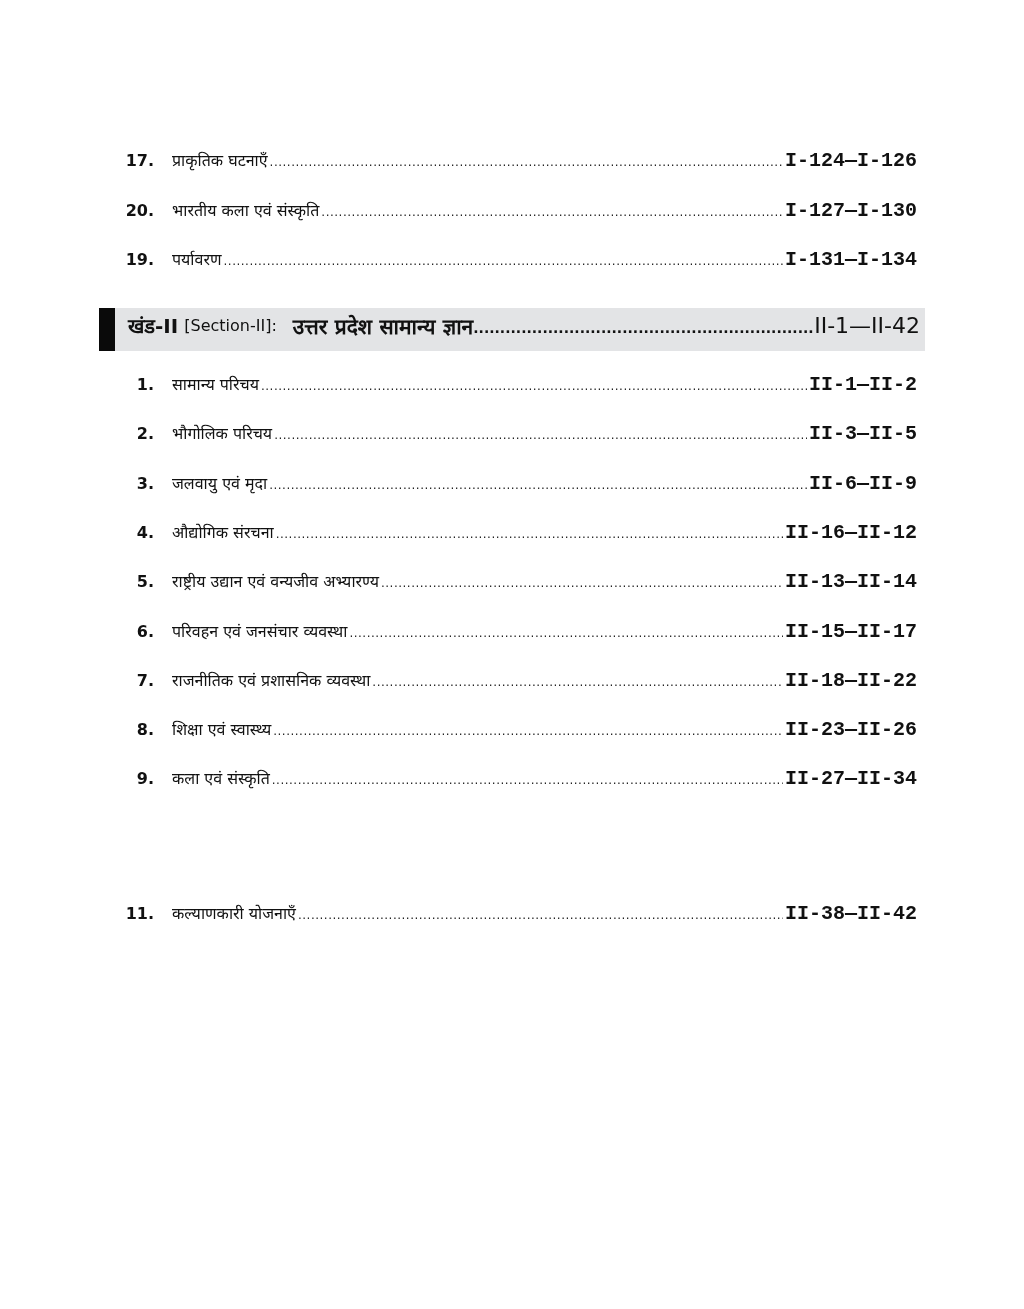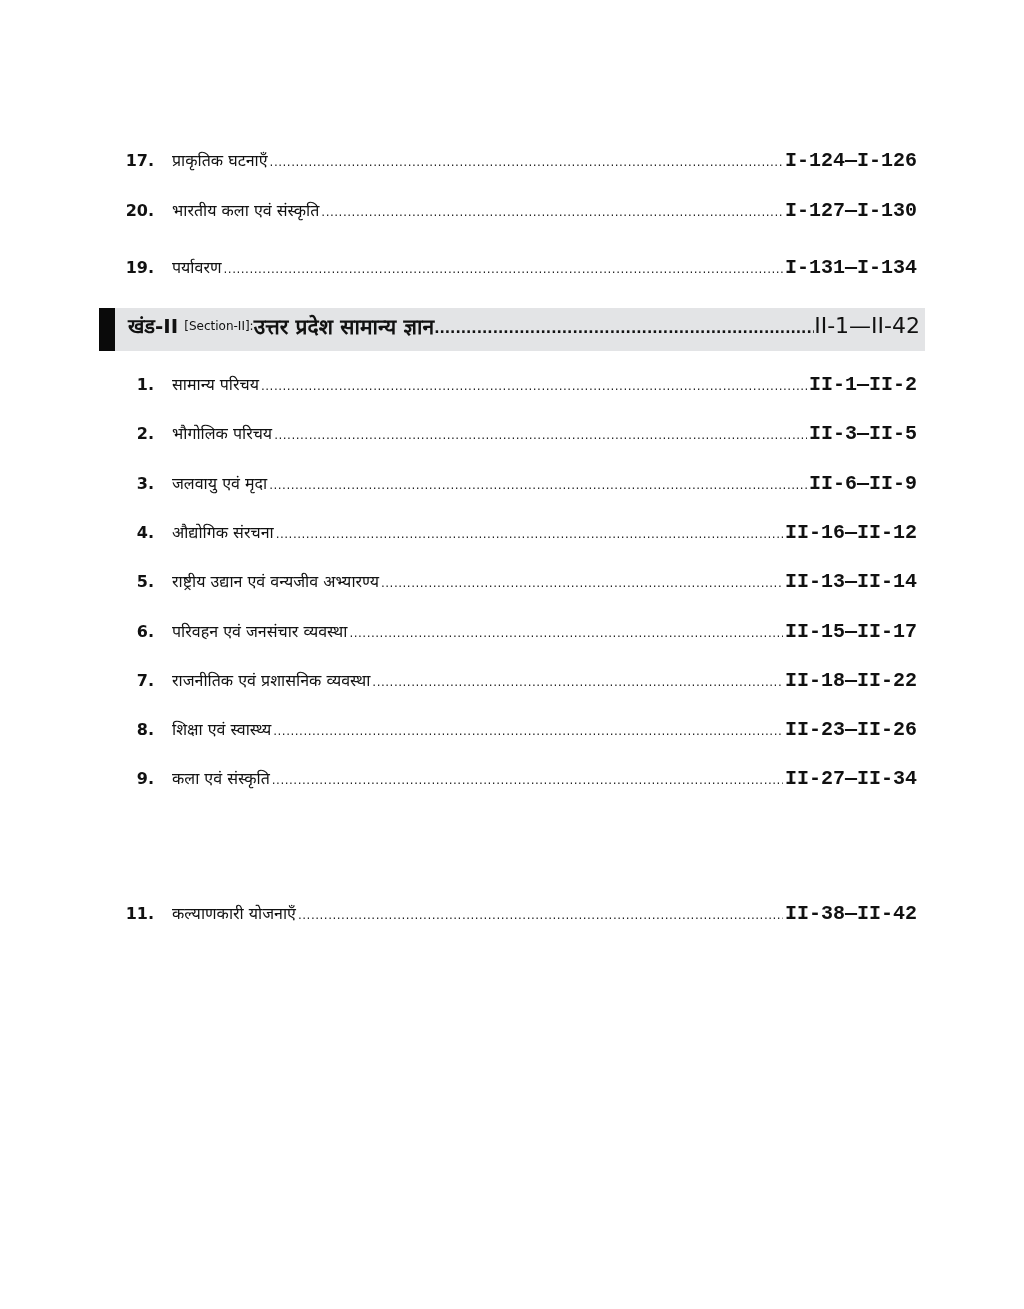--- a/index.html
+++ b/index.html
@@ -146,7 +146,7 @@
     <span class="toc-dots"></span>
     <span class="toc-pages">I-127—I-130</span>
   </div>
-  <div class="toc-row" style="top:256px">
+  <div class="toc-row" style="top:248px">
     <span class="toc-num">19.</span>
     <span class="toc-title">पर्यावरण</span>
     <span class="toc-dots"></span>

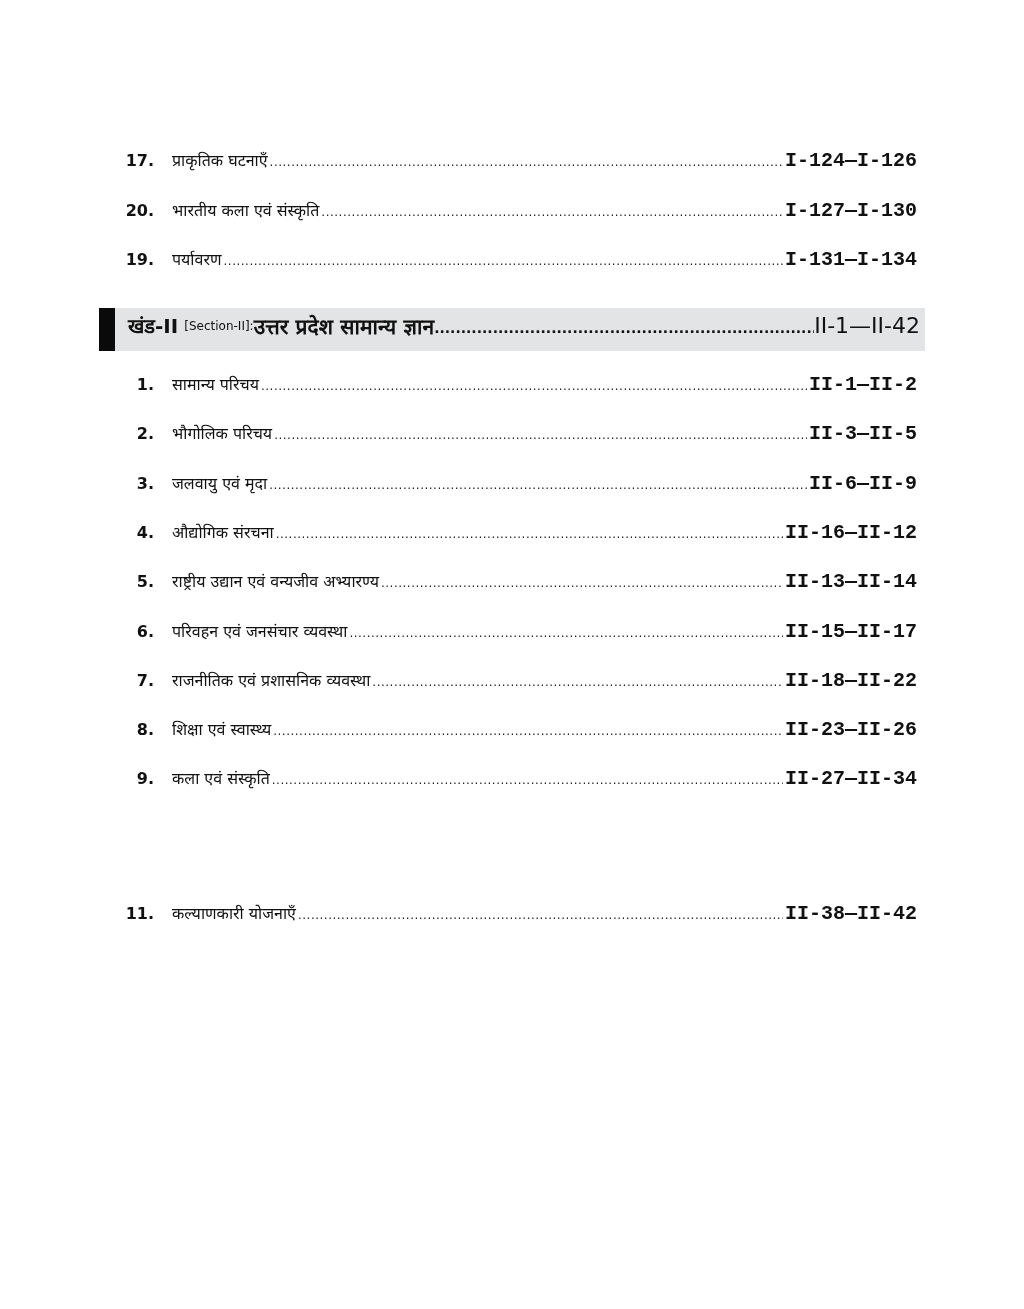--- a/index.html
+++ b/index.html
@@ -97,7 +97,7 @@
       flex: none;
     }
     .section-en {
-      font-size: 12px;
+      font-size: 16px;
       white-space: nowrap;
       margin-left: 6px;
       flex: none;

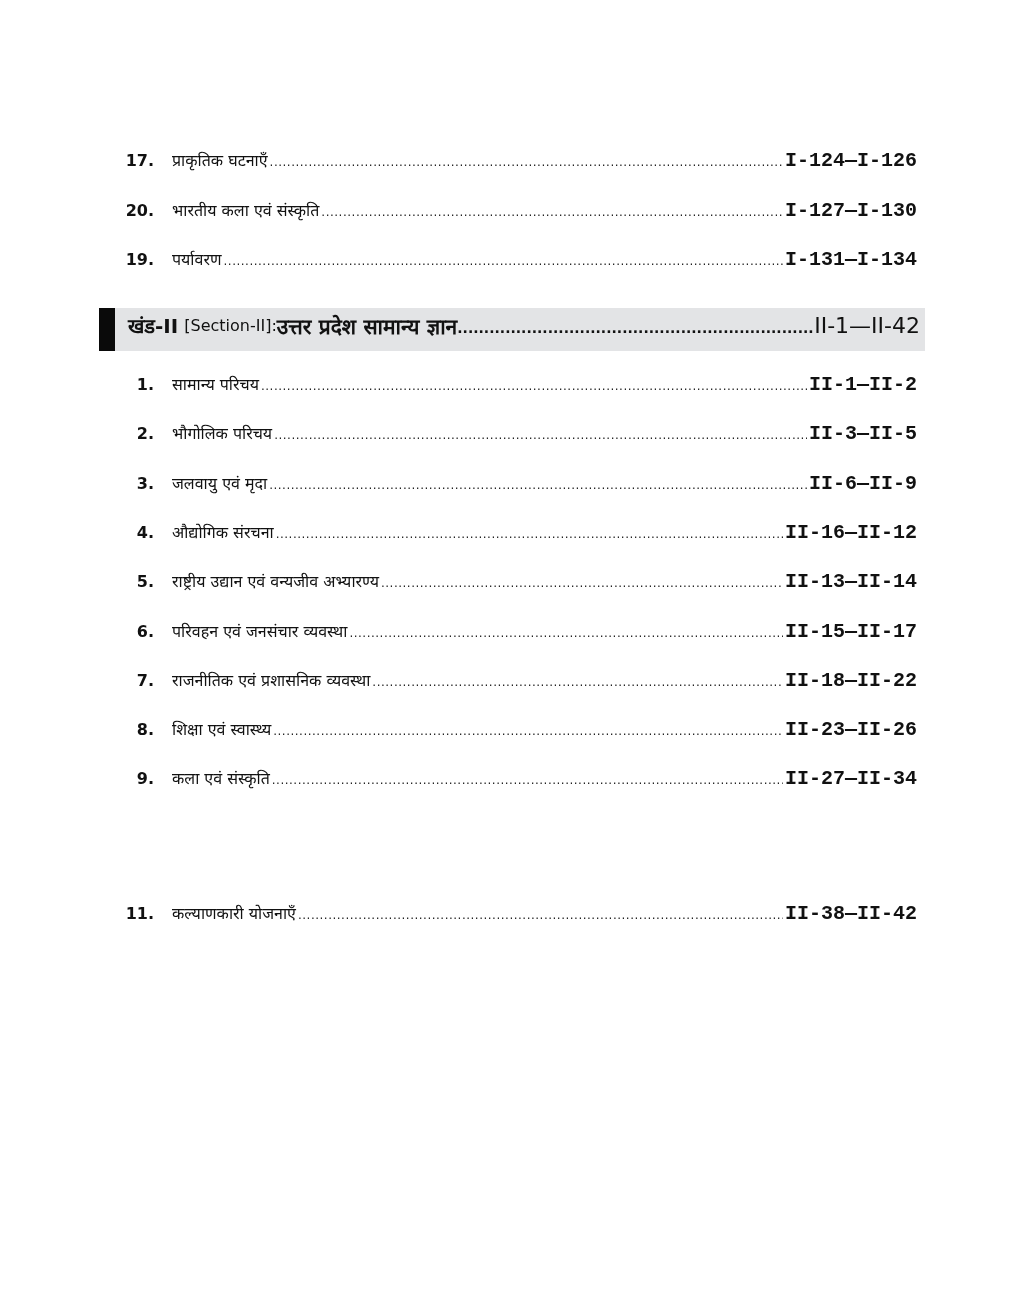--- a/index.html
+++ b/index.html
@@ -107,7 +107,7 @@
       font-weight: bold;
       font-size: 21px;
       white-space: nowrap;
-      margin-left: 0;
+      margin-left: 16px;
       flex: none;
     }
     .section-dots {

